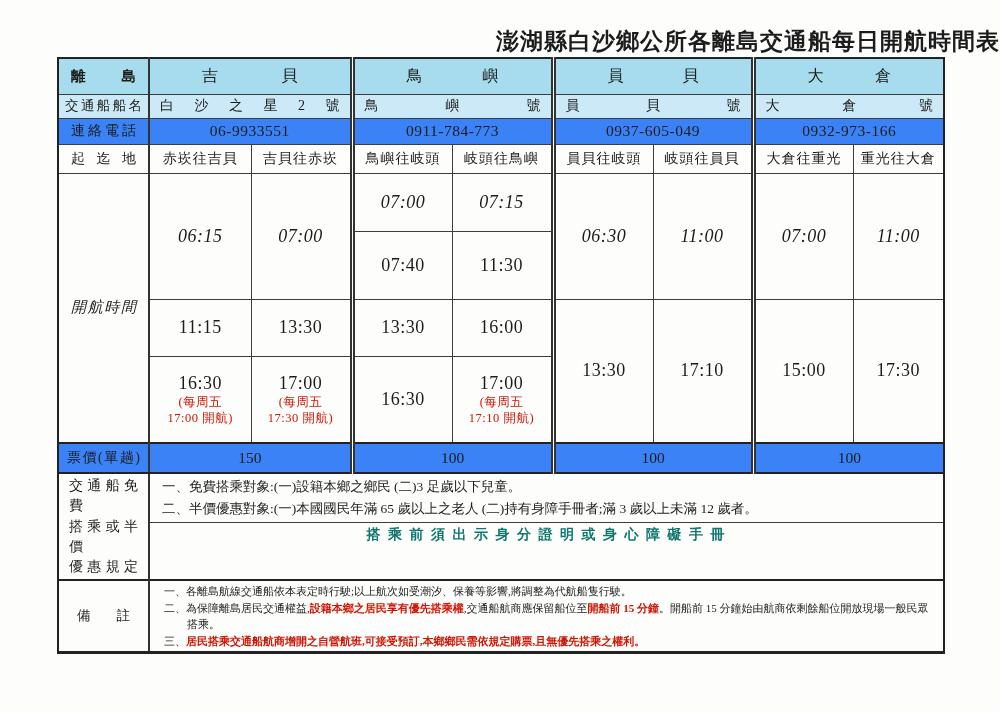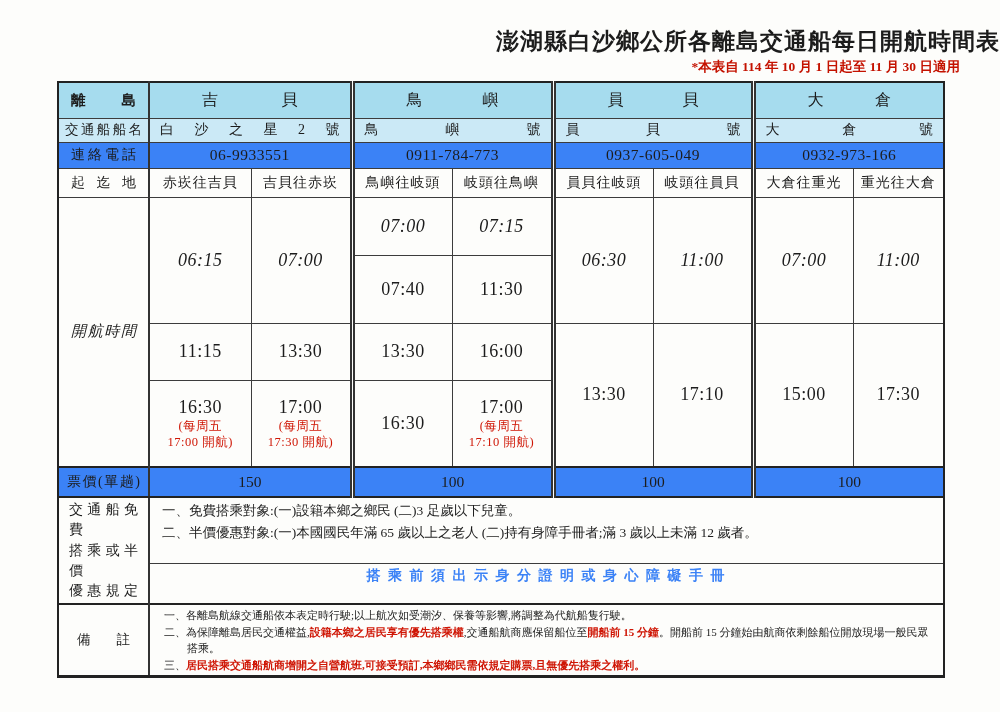--- a/index.html
+++ b/index.html
@@ -121,7 +121,6 @@
 
 <div class="page">
   <div class="title">澎湖縣白沙鄉公所各離島交通船每日開航時間表</div>
-  <div class="subtitle">*本表自 114 年 10 月 1 日起至 11 月 30 日適用</div>
 
   <table class="timetable">
     <colgroup>

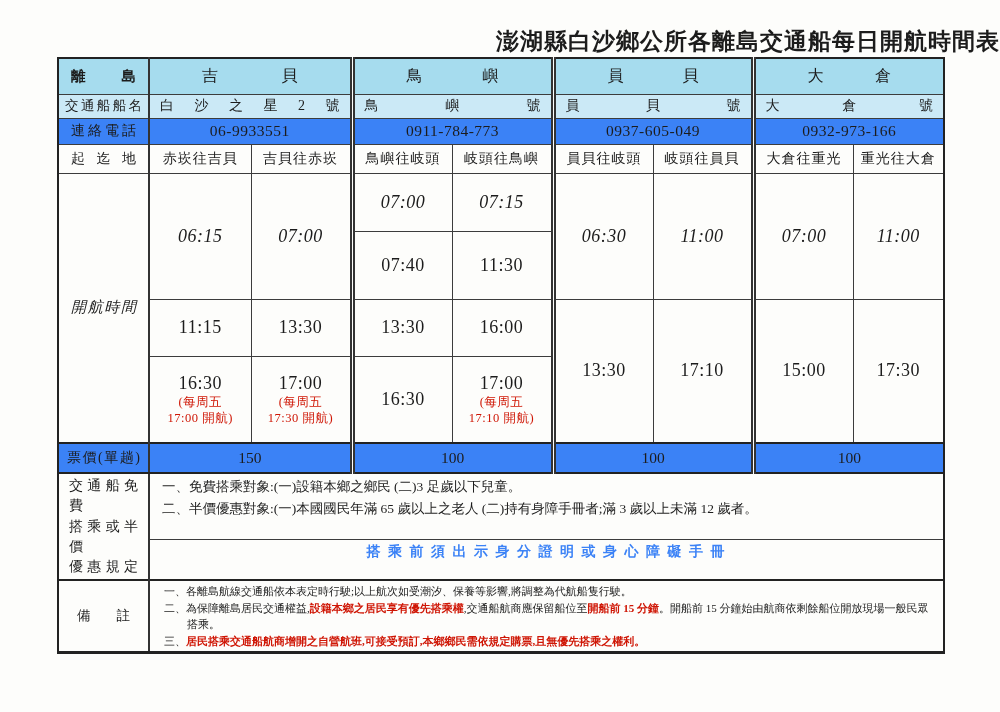--- a/index.html
+++ b/index.html
@@ -94,10 +94,10 @@
   .disc-body { vertical-align: top; padding: 0; }
   .d-line { text-align: left; font-size: 13.5px; padding: 4px 6px 0 12px; line-height: 1.35; white-space: nowrap; }
   .d-red {
-    margin-top: 21px;
+    margin-top: 4px;
     border-top: 1px solid #3c3c3c;
     text-align: center;
-    color: #3b82f6;
+    color: #0f766e;
     font-weight: bold;
     font-size: 14px;
     padding: 3px 0 2px;

